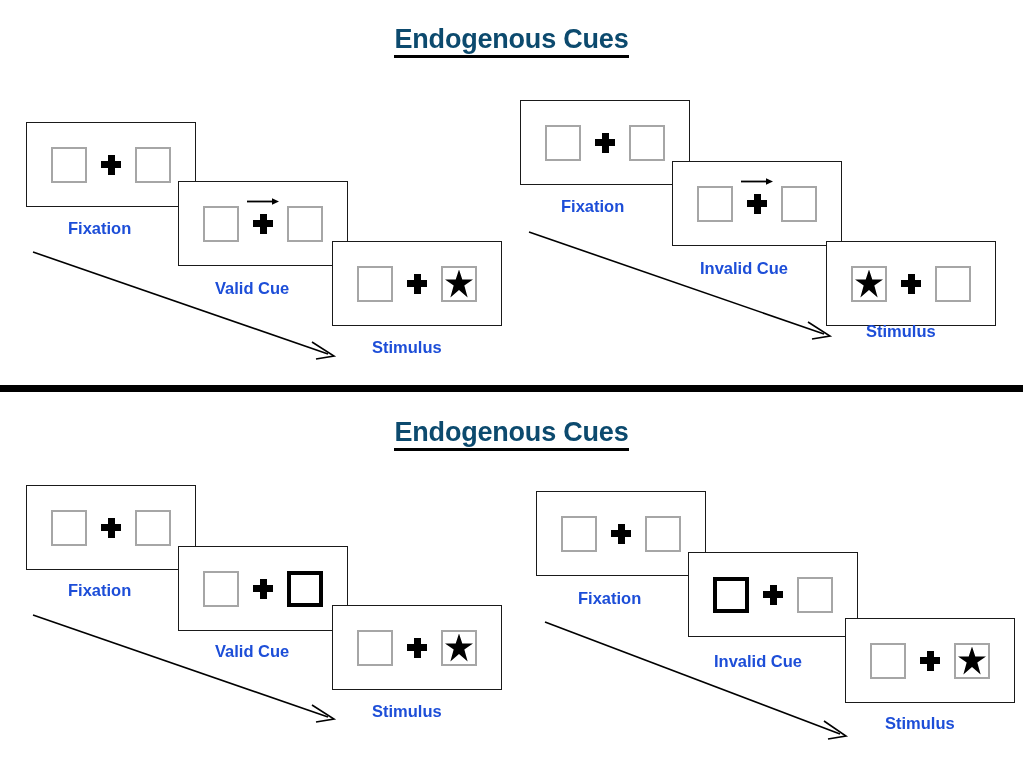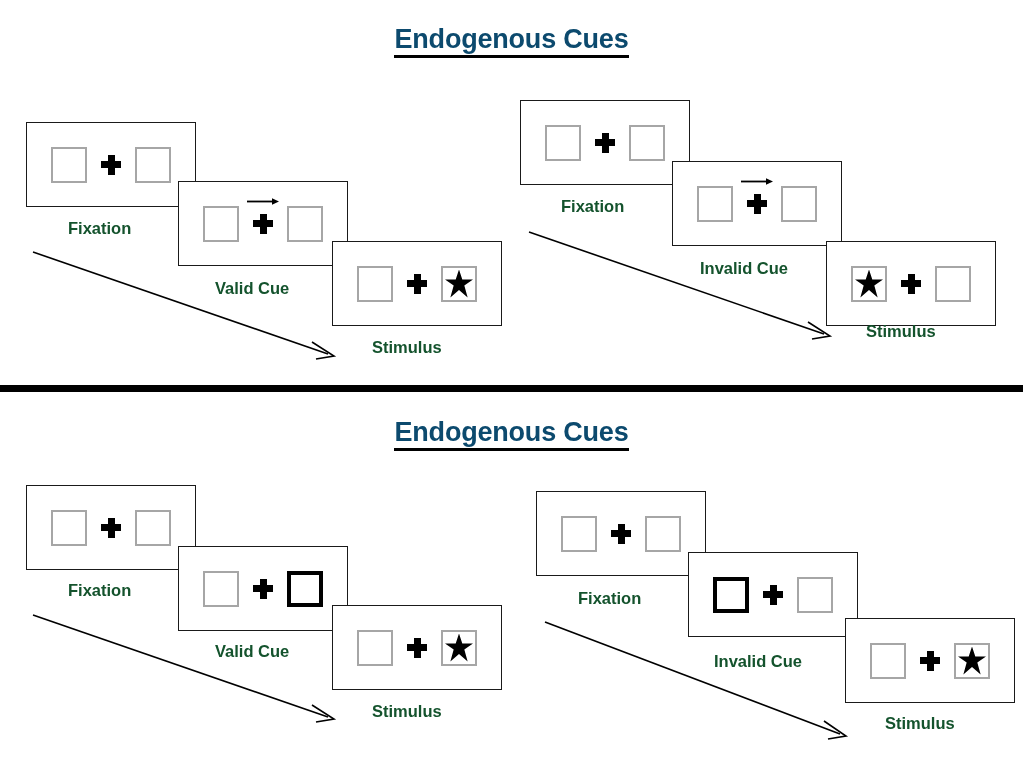--- a/index.html
+++ b/index.html
@@ -119,7 +119,7 @@
     font-size: 16.5px;
     font-weight: bold;
     white-space: nowrap;
-    color: #14532d;
+    color: #1d4ed8;
   }
 
   

